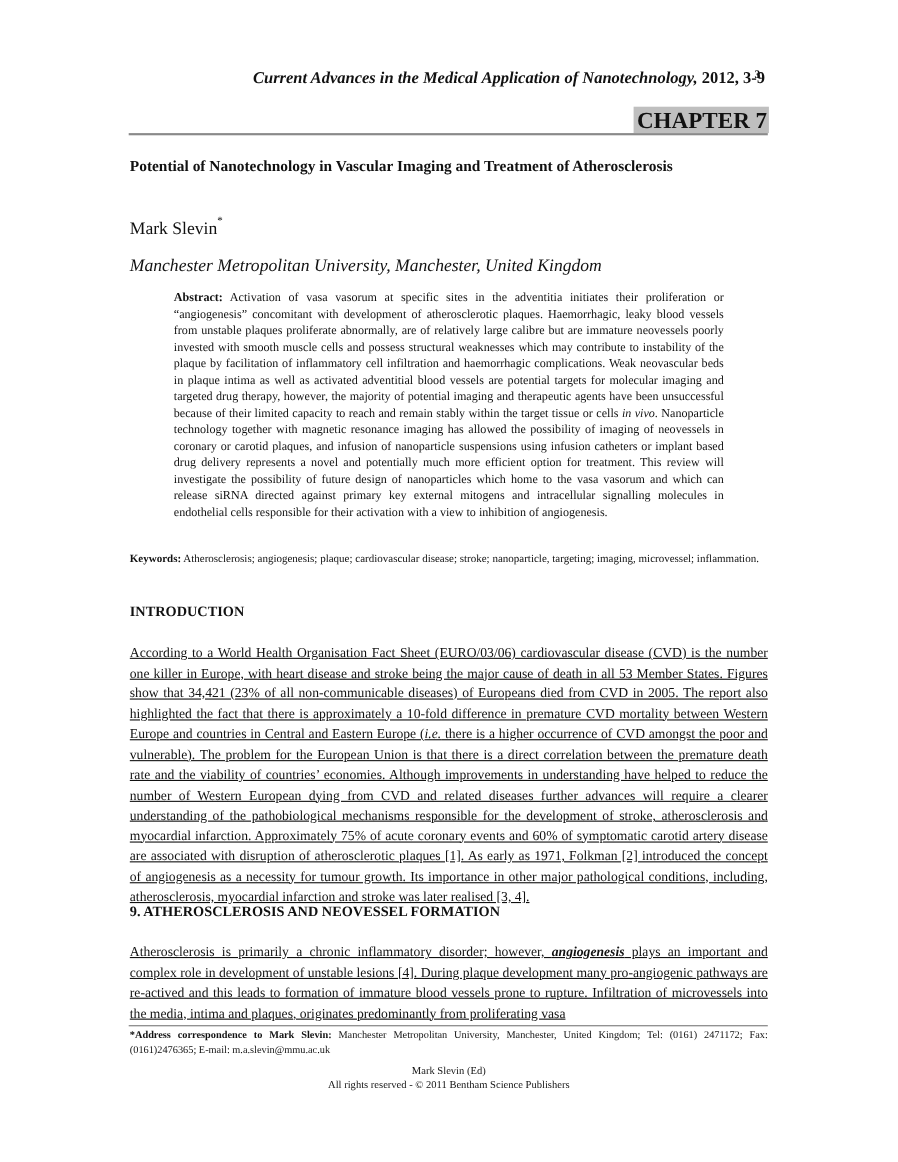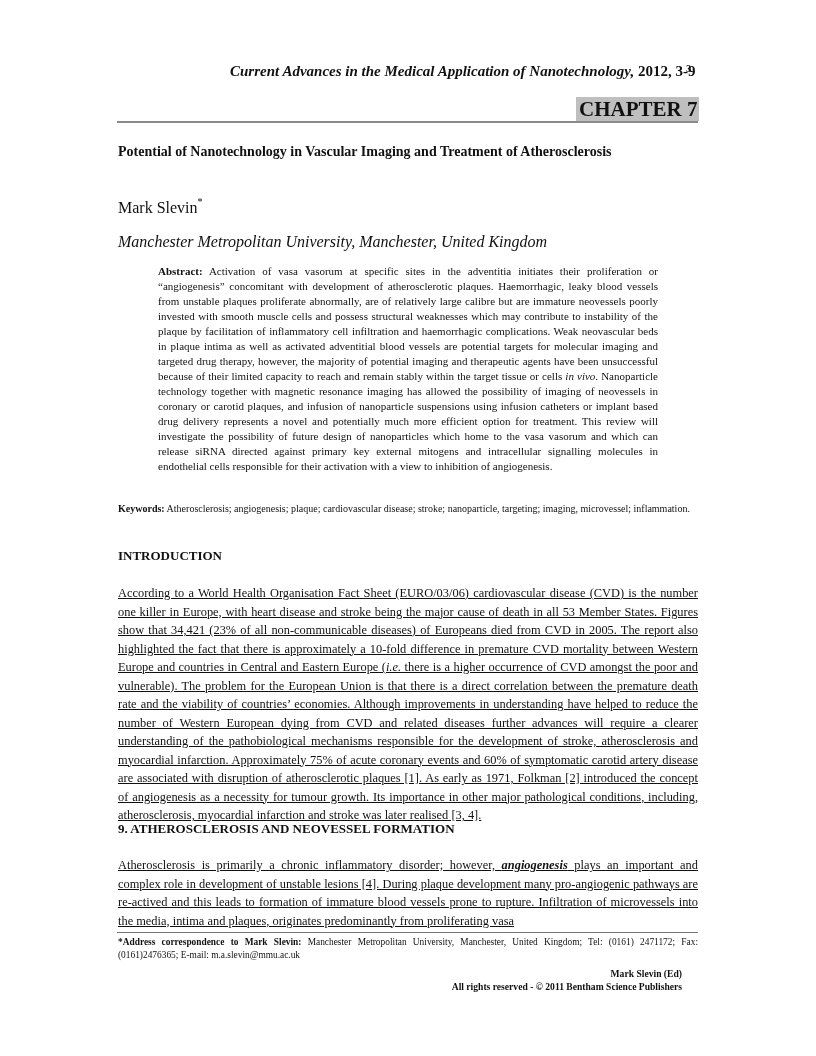--- a/index.html
+++ b/index.html
@@ -58,8 +58,8 @@
       text-align: justify;
     }
     .imprint {
-      left: 102px; width: 580px; text-align: right; font-size: 9.6px;
-      font-weight: bold; line-height: 13px;
+      left: 118px; width: 580px; text-align: center; font-size: 9.6px;
+      font-weight: normal; line-height: 13px;
     }
   </style>
 </head>

